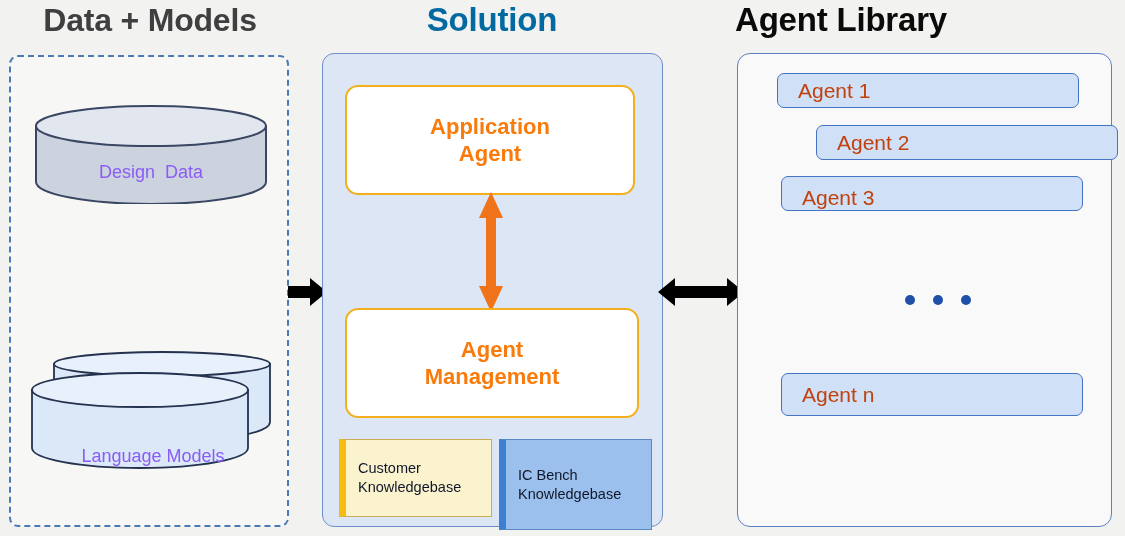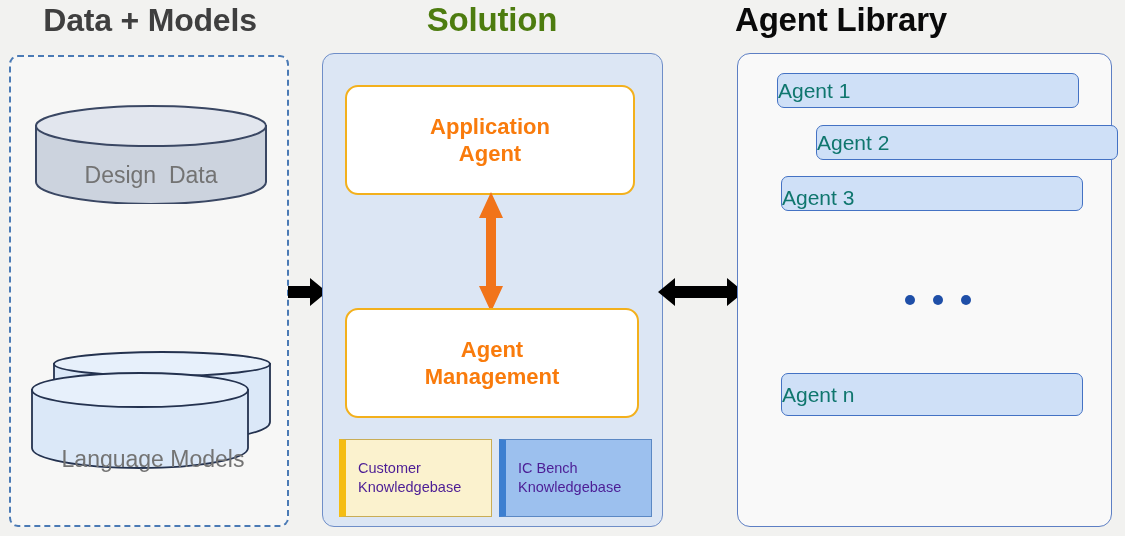--- a/index.html
+++ b/index.html
@@ -32,7 +32,7 @@
     left: 322px; top: 1px; width: 340px;
     text-align: center;
     font-size: 33px;
-    color: #4d7c0f;
+    color: #0369a1;
   }
   #title-agents {
     left: 735px; top: 1px; width: 390px;

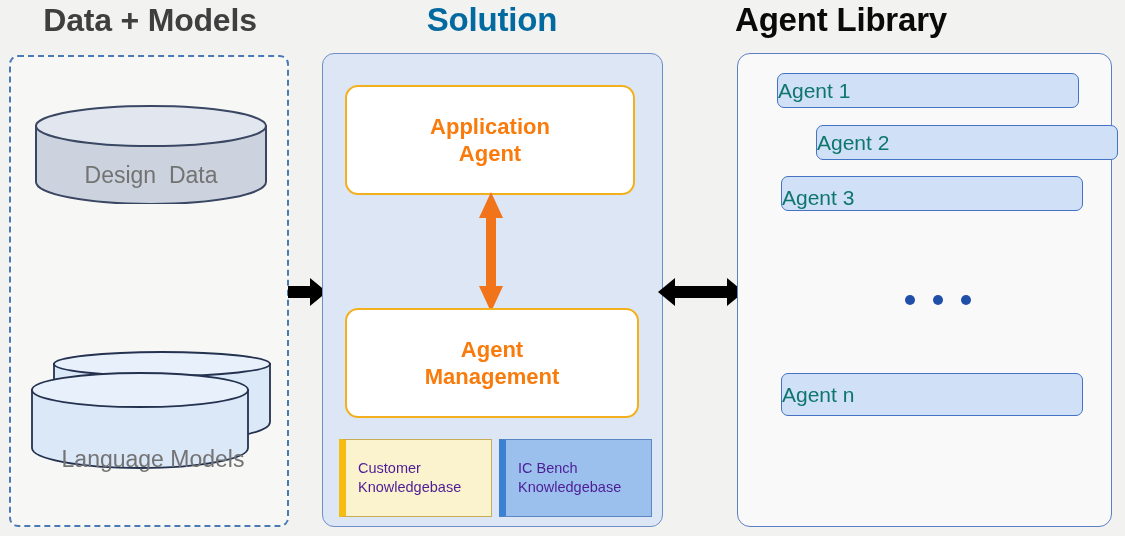--- a/index.html
+++ b/index.html
@@ -146,8 +146,9 @@
     box-sizing: border-box;
     display: flex;
     align-items: center;
+    padding-left: 20px;
     font-size: 21px;
-    color: #0f766e;
+    color: #c2410c;
   }
   #agent-1 { left: 777px; top: 73px;  width: 302px; height: 35px; }
   #agent-2 { left: 777px; top: 125px; width: 302px; height: 35px; margin-left: 39px; }

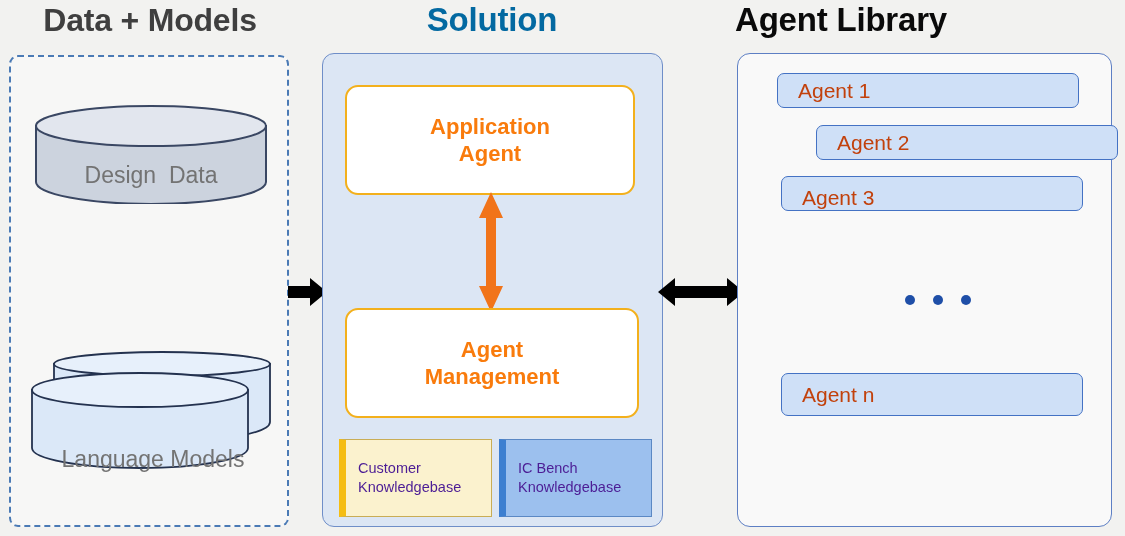--- a/index.html
+++ b/index.html
@@ -60,8 +60,8 @@
     position: absolute;
     width: 100%;
     text-align: center;
-    font-size: 23px;
-    color: #737373;
+    font-size: 18px;
+    color: #8b5cf6;
     white-space: pre;
   }
   #cyl-design { left: 34px; top: 104px; width: 234px; height: 100px; }

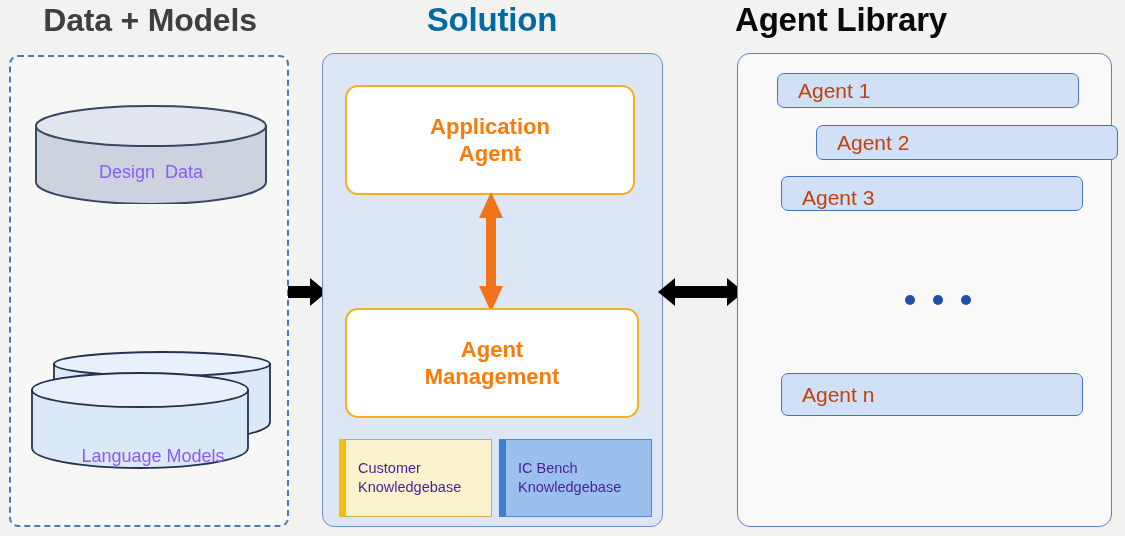--- a/index.html
+++ b/index.html
@@ -110,7 +110,7 @@
     box-sizing: border-box;
     font-size: 14.5px;
     line-height: 1.3;
-    color: #4c1d95;
+    color: #0f172a;
     display: flex;
     align-items: center;
     padding-left: 12px;

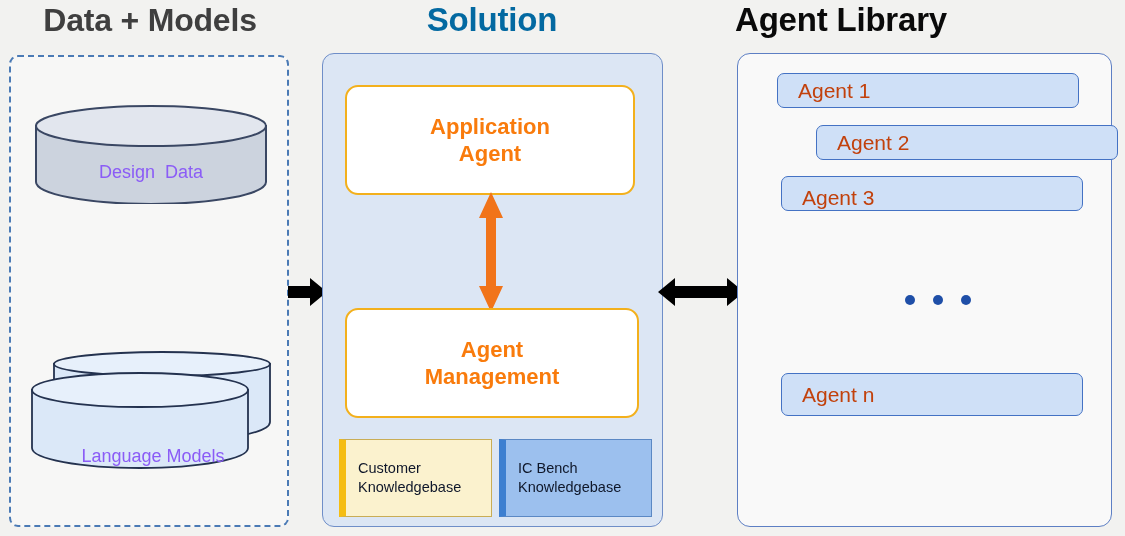--- a/index.html
+++ b/index.html
@@ -122,7 +122,7 @@
     border-left: 7px solid #f5bd12;
   }
   #kb-icbench {
-    left: 499px; top: 439px; width: 153px; height: 78px;
+    left: 499px; top: 439px; width: 153px; height: 91px;
     background: #9cc0ee;
     border: 1px solid #5b88c4;
     border-left: 7px solid #3d7fd0;

